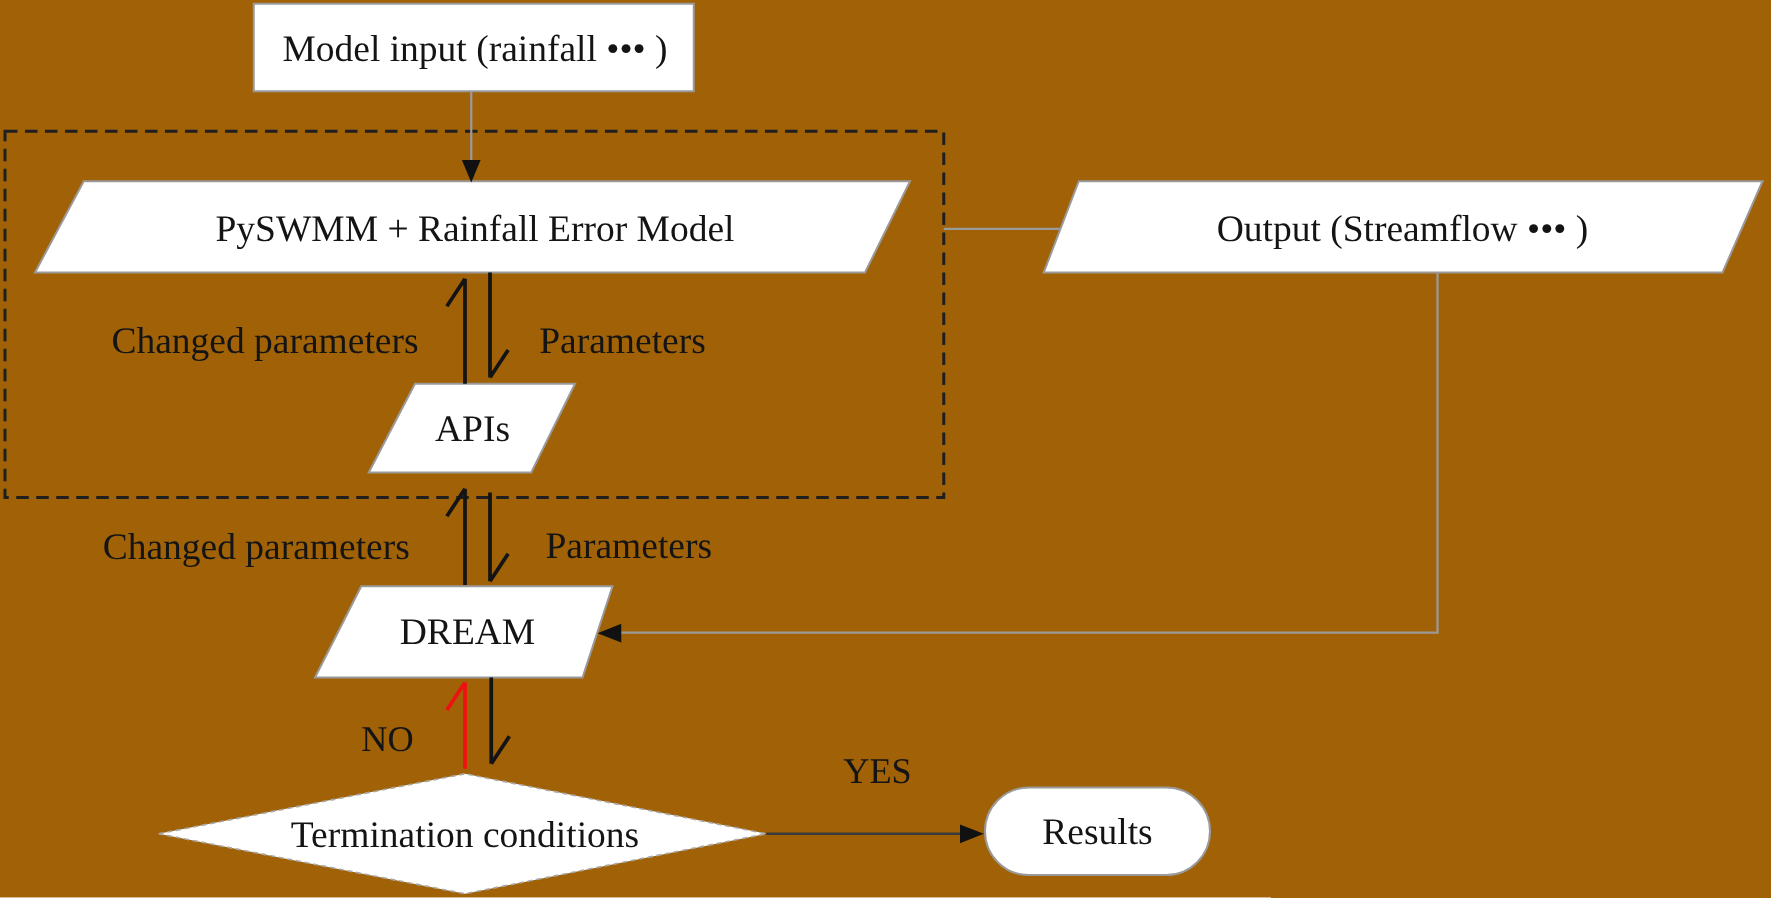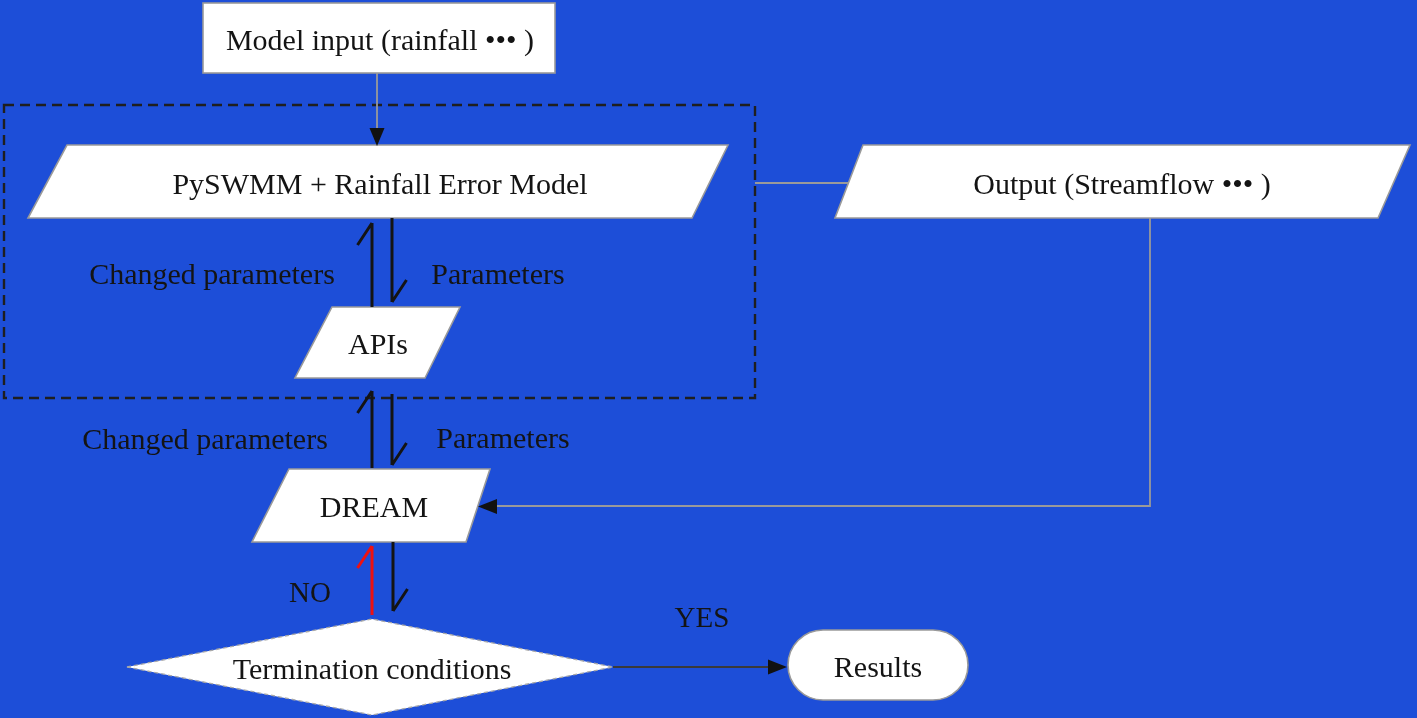--- a/index.html
+++ b/index.html
@@ -3,7 +3,7 @@
 <meta charset="utf-8">
 <style>
   html,body { margin:0; padding:0; background:#ffffff; }
-  .canvas-wrap { position:relative; width:1417px; height:718px; background:#1d4ed8; overflow:hidden; }
+  .canvas-wrap { position:relative; width:1417px; height:718px; background:#a16207; overflow:hidden; }
   svg { display:block; }
 
   .shape      { fill:#ffffff; stroke:#9a9a9a; stroke-width:1.6; }

